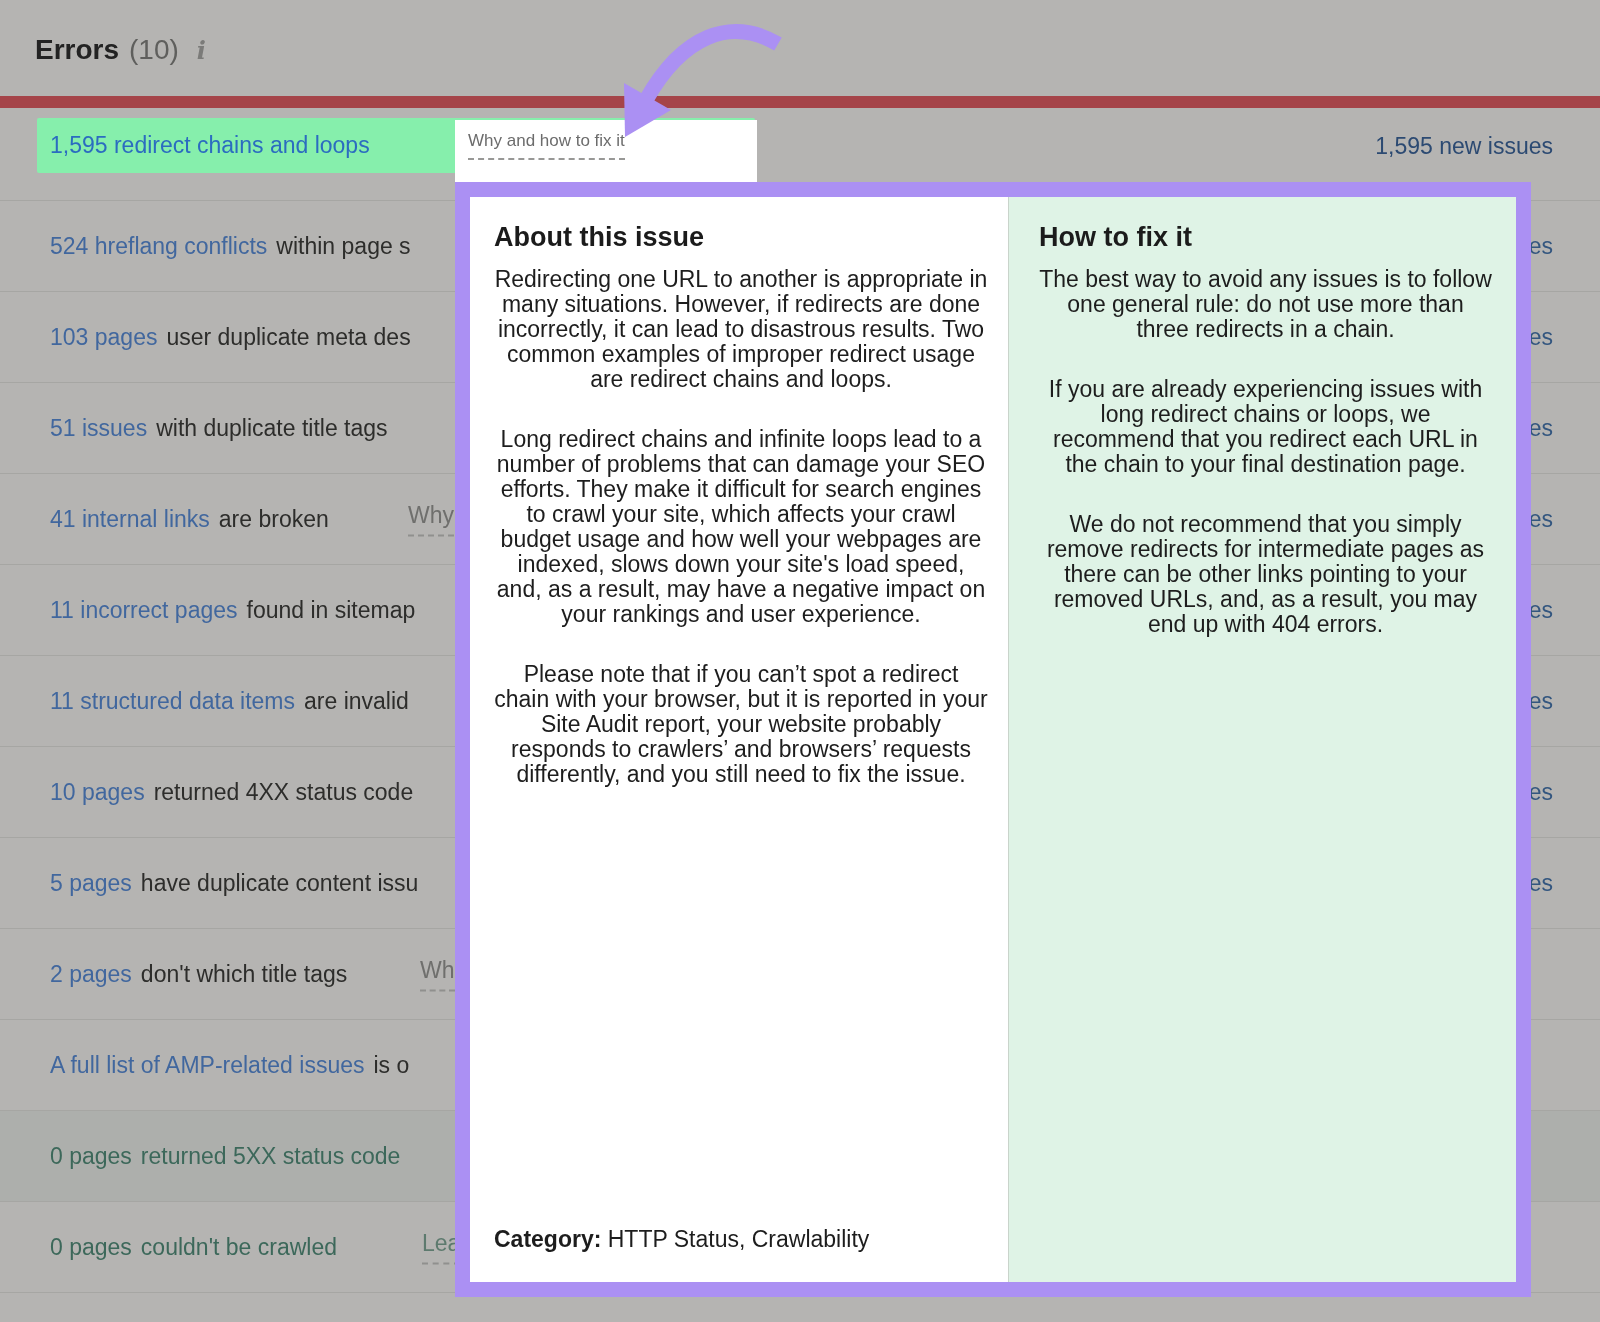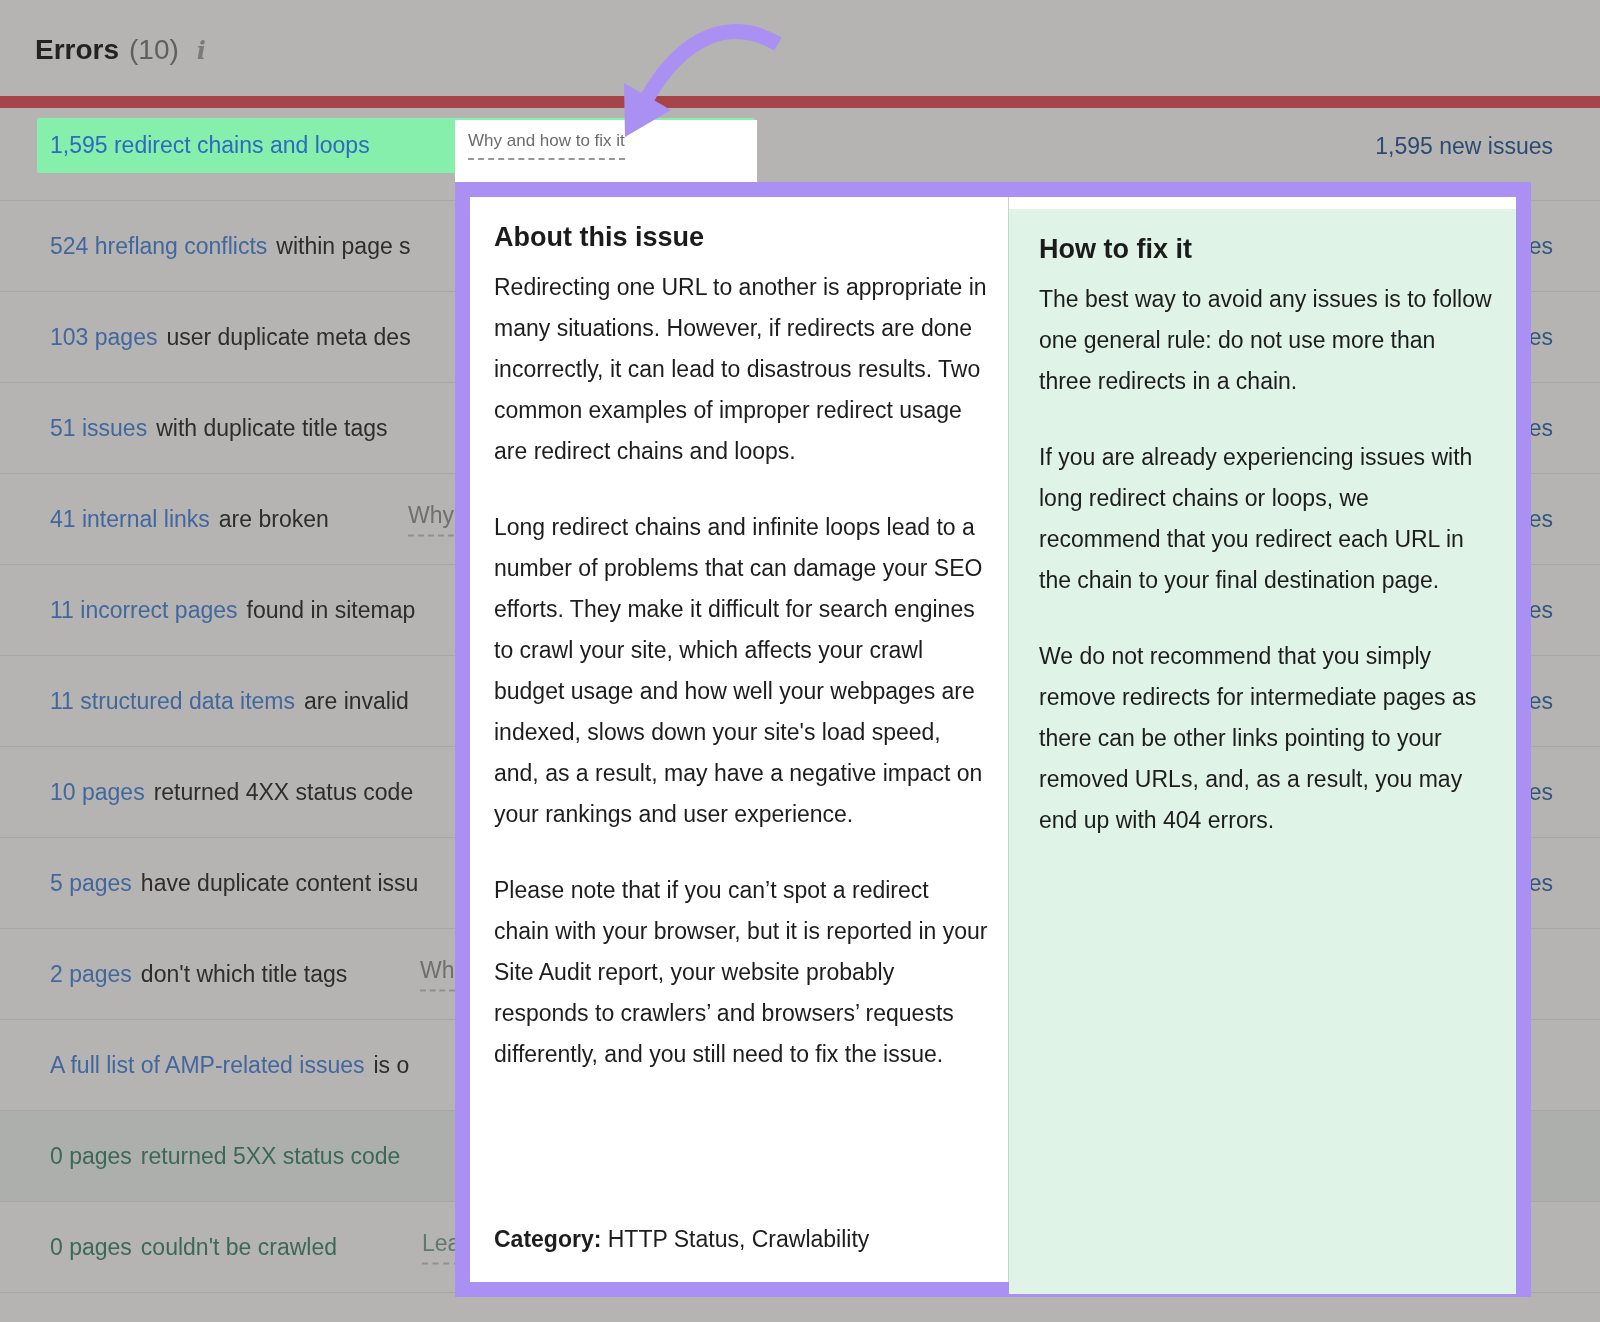--- a/index.html
+++ b/index.html
@@ -52,7 +52,7 @@
   .col{height:100%;overflow:hidden;}
   .col.about{width:538px;background:#fff;padding:25px 20px 36px 24px;position:relative;}
   .col-sep{width:1px;background:#c9d4cb;}
-  .col.fix{flex:1;background:var(--green-bg);padding:25px 24px 4px 30px;margin-top:12px;}
+  .col.fix{flex:1;background:var(--green-bg);padding:25px 24px 4px 30px;}
   .col h2{margin:0 0 14px 0;font-size:27px;font-weight:700;color:#1b1b1b;}
   .col p{margin:0 0 35px 0;font-size:23px;line-height:41px;color:var(--ink);}
   .category{position:absolute;left:24px;bottom:29px;font-size:23px;color:var(--ink);}

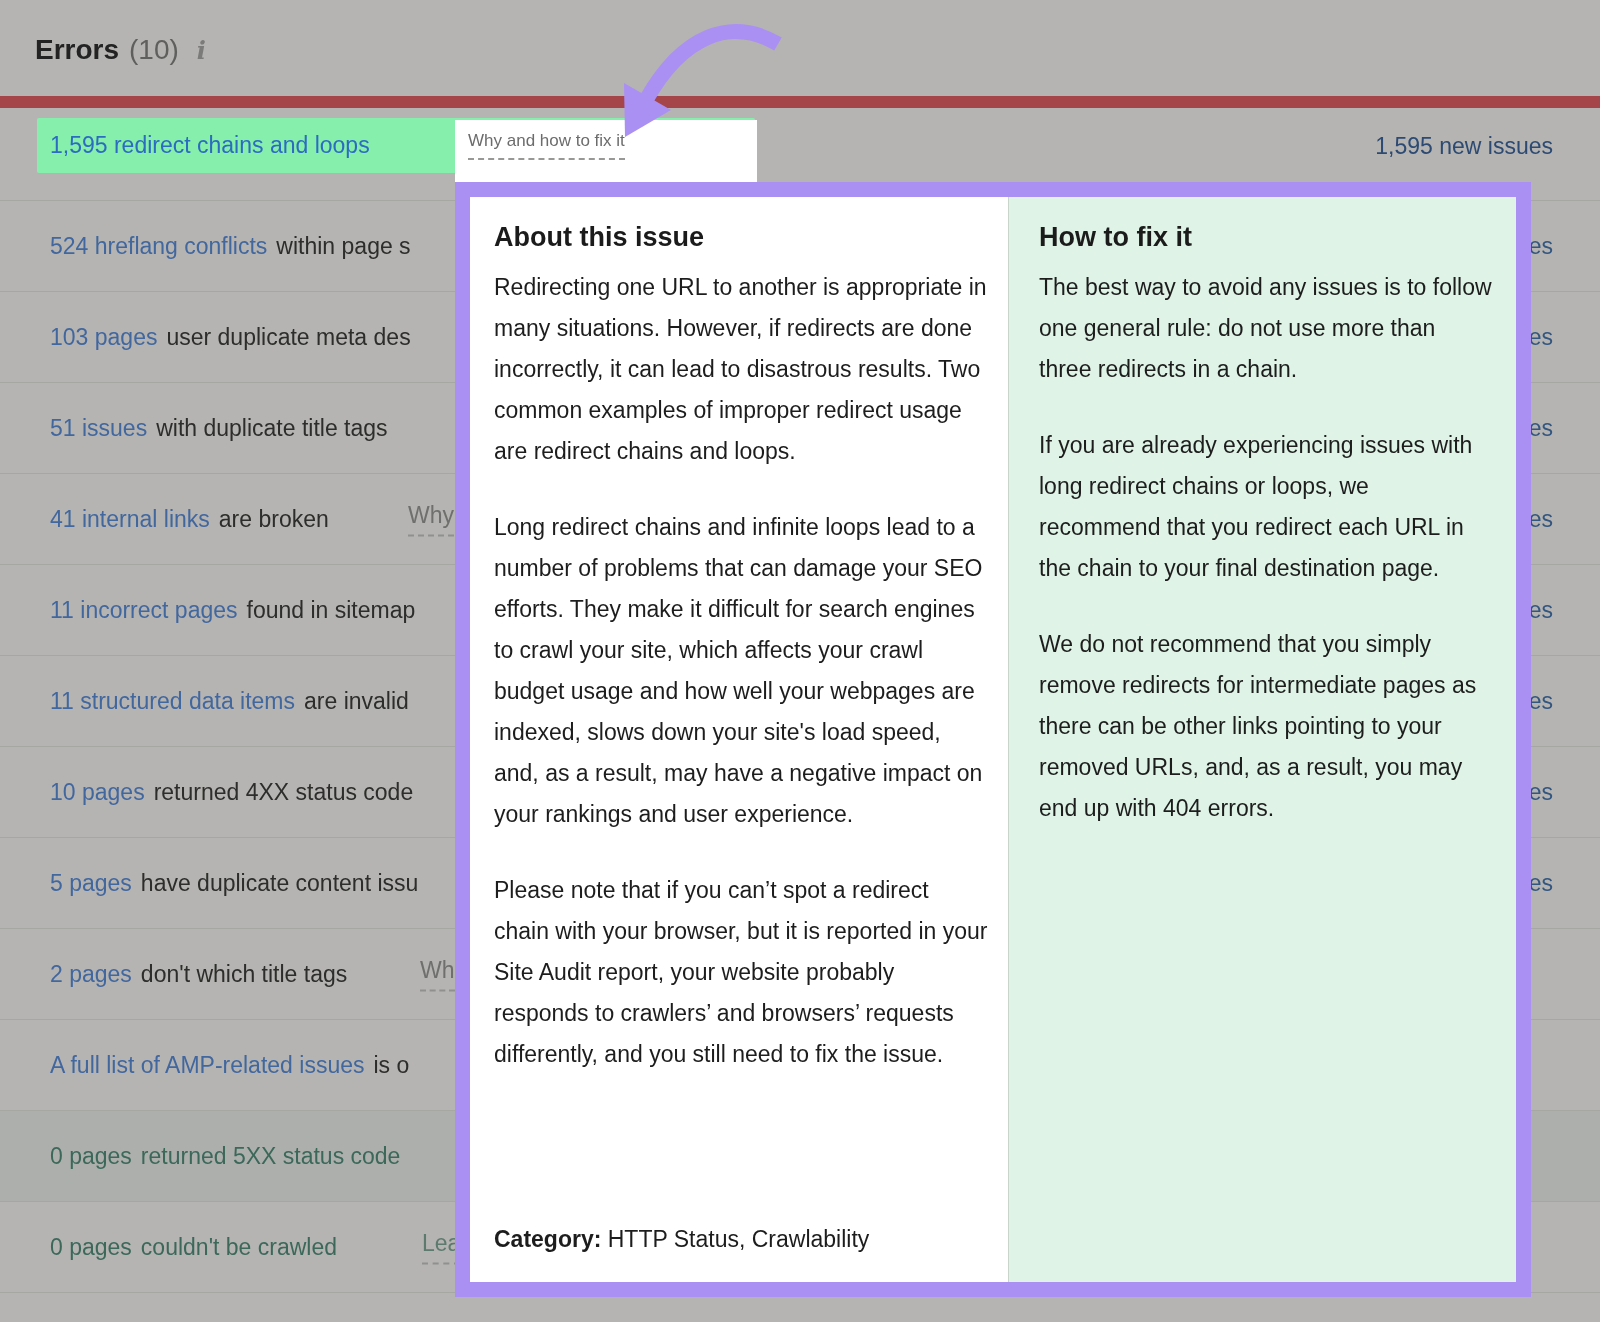--- a/index.html
+++ b/index.html
@@ -54,7 +54,7 @@
   .col-sep{width:1px;background:#c9d4cb;}
   .col.fix{flex:1;background:var(--green-bg);padding:25px 24px 4px 30px;}
   .col h2{margin:0 0 14px 0;font-size:27px;font-weight:700;color:#1b1b1b;}
-  .col p{margin:0 0 35px 0;font-size:23px;line-height:41px;color:var(--ink);}
+  .col p{margin:0 0 35px 0;font-size:23px;line-height:25px;color:var(--ink);text-align:center;}
   .category{position:absolute;left:24px;bottom:29px;font-size:23px;color:var(--ink);}
   .category b{font-weight:700;}
   

